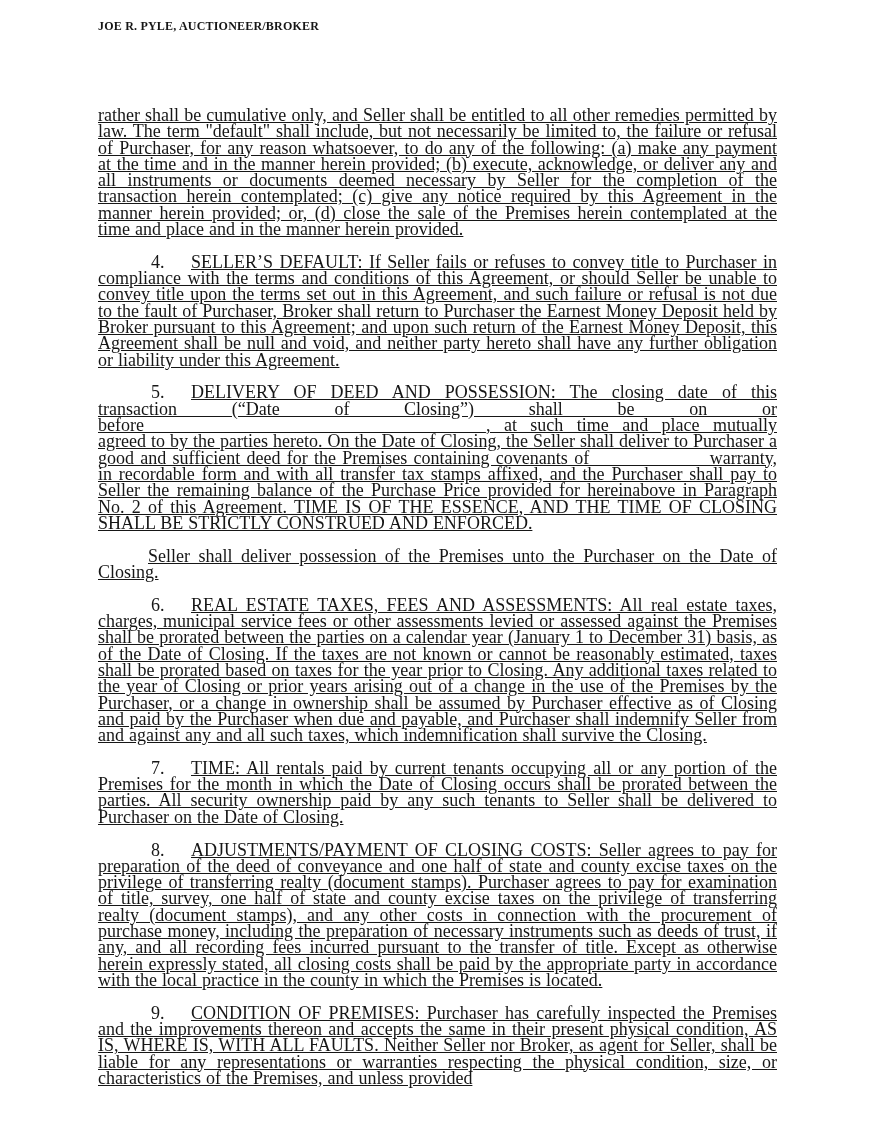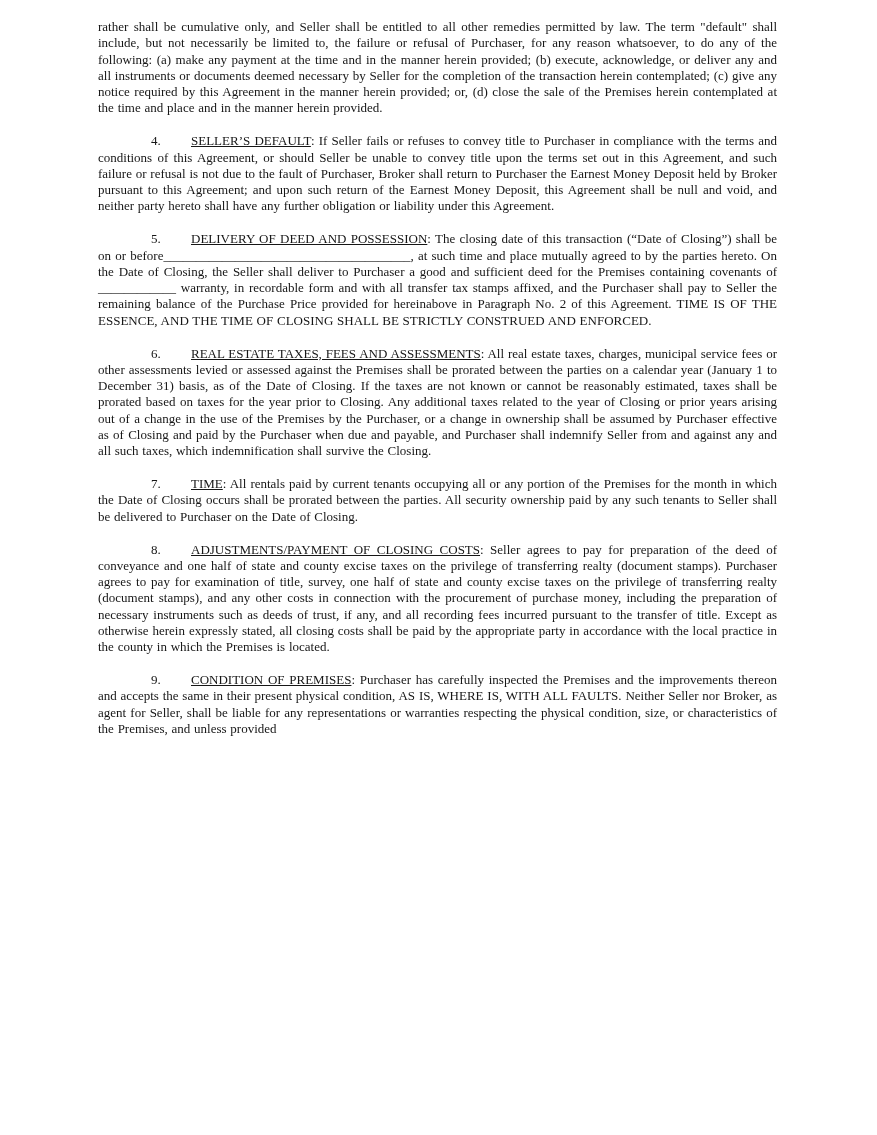--- a/index.html
+++ b/index.html
@@ -66,6 +66,7 @@
 
 <div class="page">
 
+  <div class="brand">JOE R. PYLE, AUCTIONEER/BROKER</div>
 
   <p class="para">
     <span>rather shall be cumulative only, and Seller shall be entitled to all other remedies permitted by law. The term "default" shall include, but not necessarily be limited to, the failure or refusal of Purchaser, for any reason whatsoever, to do any of the following: (a) make any payment at the time and in the manner herein provided; (b) execute, acknowledge, or deliver any and all instruments or documents deemed necessary by Seller for the completion of the transaction herein contemplated; (c) give any notice required by this Agreement in the manner herein provided; or, (d) close the sale of the Premises herein contemplated at the time and place and in the manner herein provided.</span>

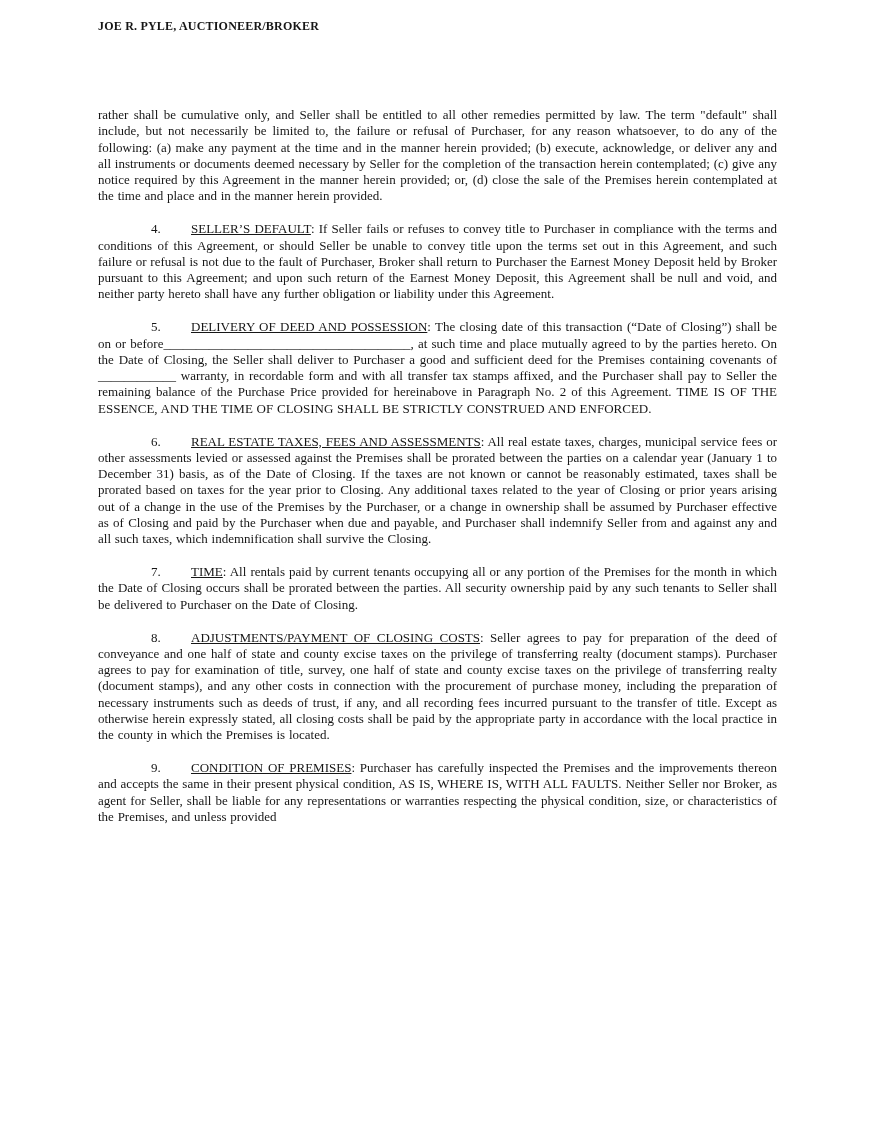--- a/index.html
+++ b/index.html
@@ -25,11 +25,12 @@
     margin: 0 0 73px 0;
   }
   .para {
-    font-size: 13px;
+    font-size: 18px;
     line-height: 16.3px;
     text-align: justify;
     margin: 0 0 16.5px 0;
     word-spacing: 0.5px;
+    text-decoration: underline;
   }
   .num {
     display: inline-block;

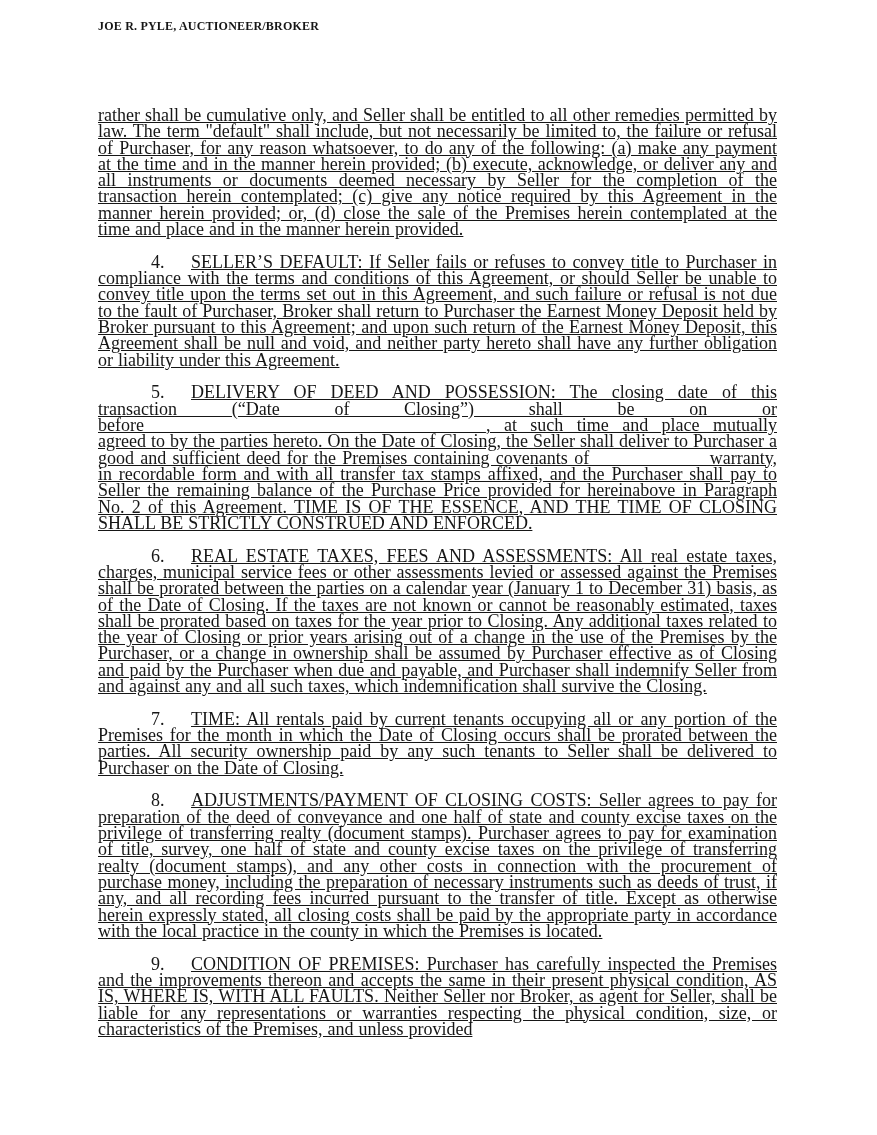--- a/index.html
+++ b/index.html
@@ -81,6 +81,9 @@
     <span class="num">5.</span><span class="heading">DELIVERY OF DEED AND POSSESSION</span><span>: The closing date of this transaction (“Date of Closing”) shall be on or before______________________________________, at such time and place mutually agreed to by the parties hereto. On the Date of Closing, the Seller shall deliver to Purchaser a good and sufficient deed for the Premises containing covenants of ____________ warranty, in recordable form and with all transfer tax stamps affixed, and the Purchaser shall pay to Seller the remaining balance of the Purchase Price provided for hereinabove in Paragraph No. 2 of this Agreement. TIME IS OF THE ESSENCE, AND THE TIME OF CLOSING SHALL BE STRICTLY CONSTRUED AND ENFORCED.</span>
   </p>
 
+  <p class="para indent1">
+    <span>Seller shall deliver possession of the Premises unto the Purchaser on the Date of Closing.</span>
+  </p>
 
   <p class="para">
     <span class="num">6.</span><span class="heading">REAL ESTATE TAXES, FEES AND ASSESSMENTS</span><span>: All real estate taxes, charges, municipal service fees or other assessments levied or assessed against the Premises shall be prorated between the parties on a calendar year (January 1 to December 31) basis, as of the Date of Closing. If the taxes are not known or cannot be reasonably estimated, taxes shall be prorated based on taxes for the year prior to Closing. Any additional taxes related to the year of Closing or prior years arising out of a change in the use of the Premises by the Purchaser, or a change in ownership shall be assumed by Purchaser effective as of Closing and paid by the Purchaser when due and payable, and Purchaser shall indemnify Seller from and against any and all such taxes, which indemnification shall survive the Closing.</span>

